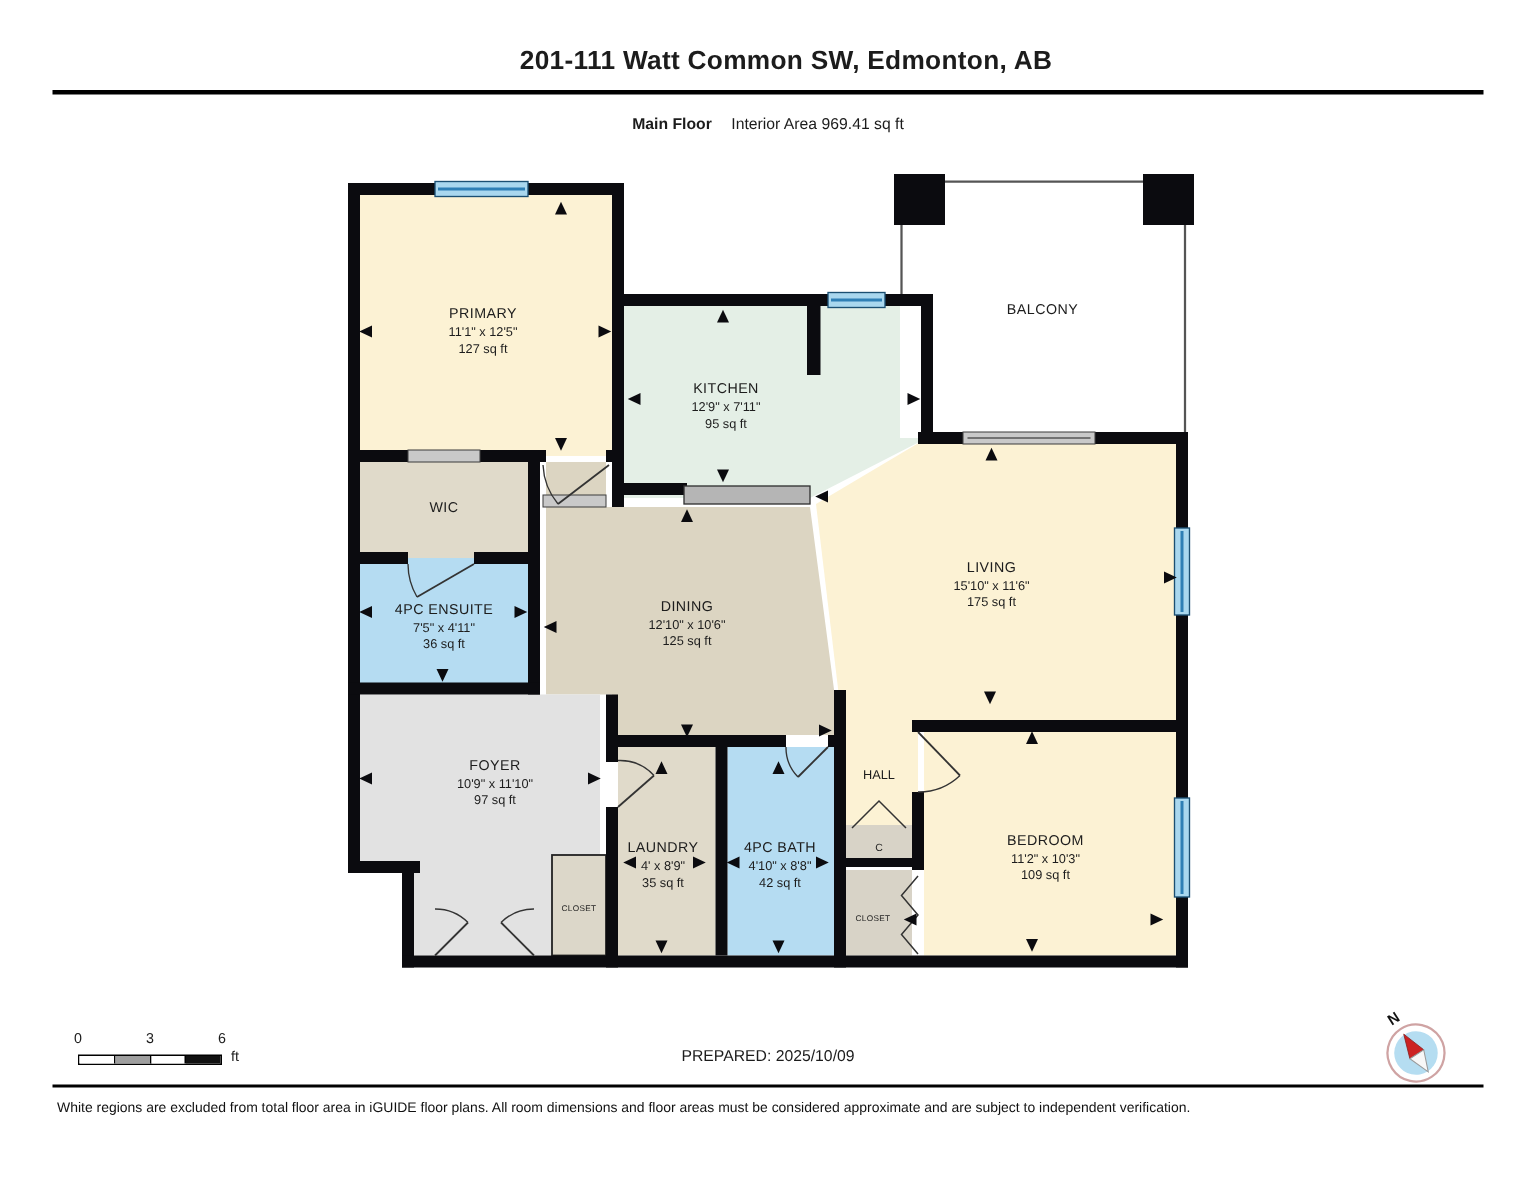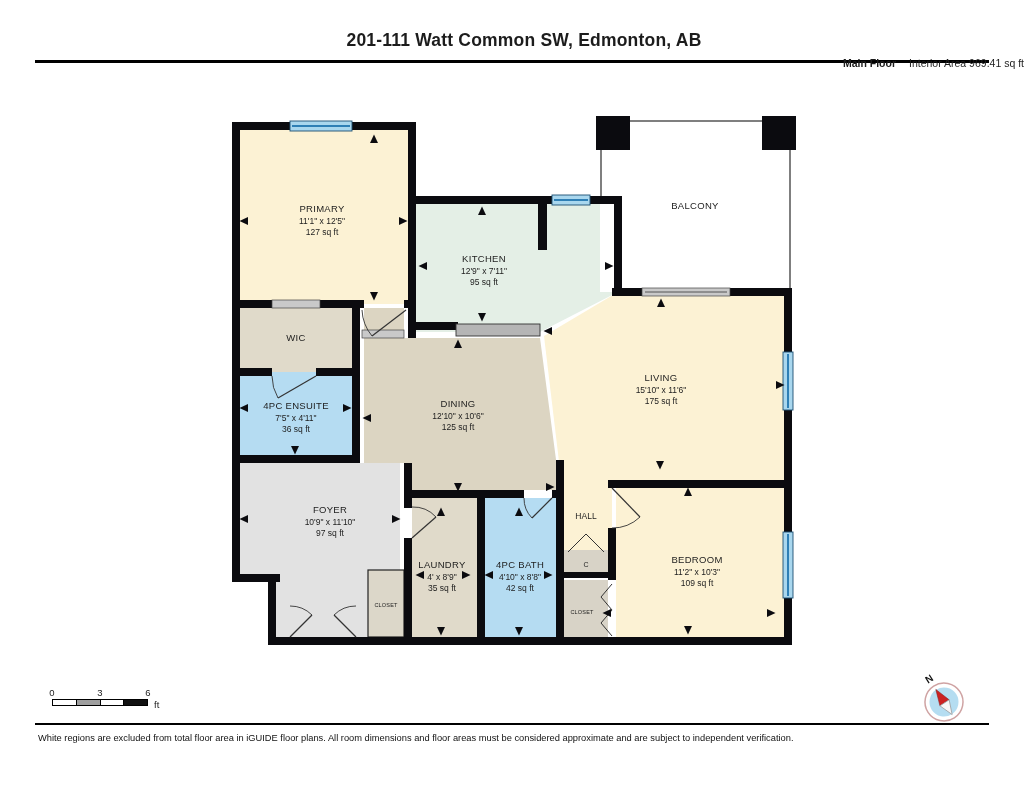--- a/index.html
+++ b/index.html
@@ -10,7 +10,7 @@
   .rule{position:absolute;left:35px;width:954px;background:#000;}
   .rule-top{top:60px;height:2.5px;}
   .rule-bottom{top:723px;height:2px;}
-  .subtitle{position:absolute;top:57px;left:0;width:100%;text-align:right;font-size:10.5px;}
+  .subtitle{position:absolute;top:77px;left:0;width:100%;text-align:center;font-size:10.5px;}
   .subtitle .floor{font-weight:bold;margin-right:13px;}
   .plan{position:absolute;top:0;left:0;}
   

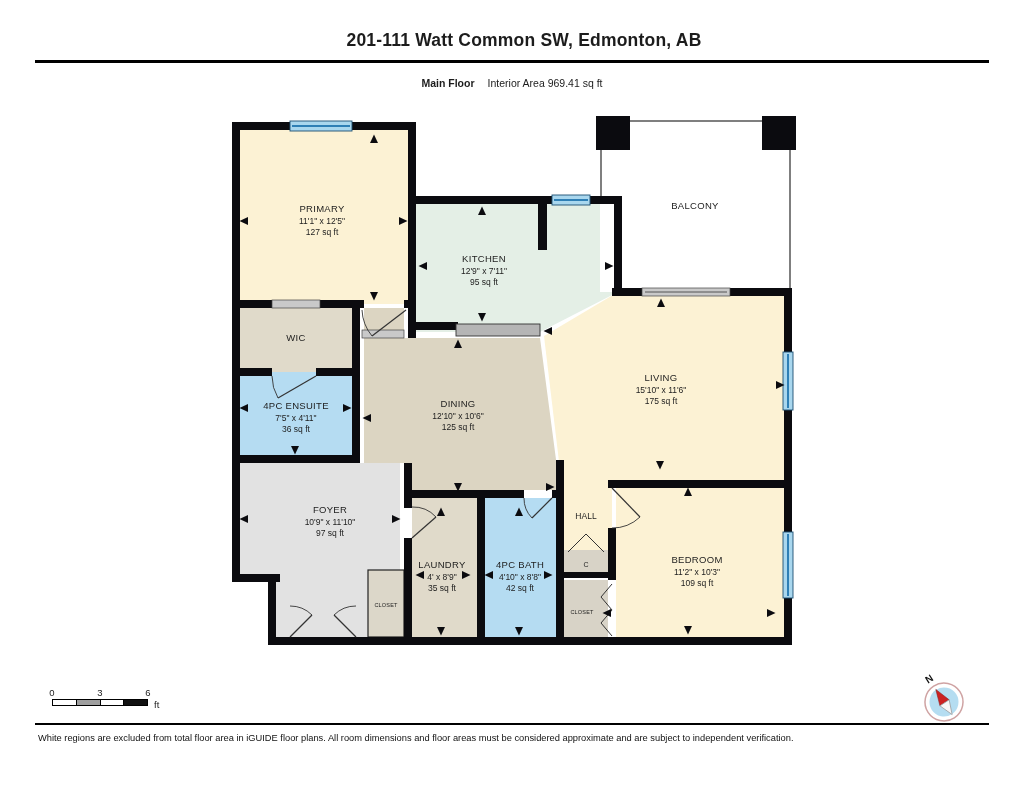--- a/index.html
+++ b/index.html
@@ -24,7 +24,7 @@
   .scalebar .ticks{position:relative;height:12px;width:96px;}
   .scalebar .ticks span{position:absolute;transform:translateX(-50%);}
   .scalebar .t0{left:0;} .scalebar .t3{left:48px;} .scalebar .t6{left:96px;}
-  .bar-row{display:flex;align-items:flex-start;}
+  .bar-row{display:flex;align-items:flex-end;}
   .bar{display:flex;width:96px;height:7px;border:1px solid #000;box-sizing:border-box;}
   .bar i{flex:1;display:block;}
   .bar i:not(:last-child){border-right:1px solid #000;}

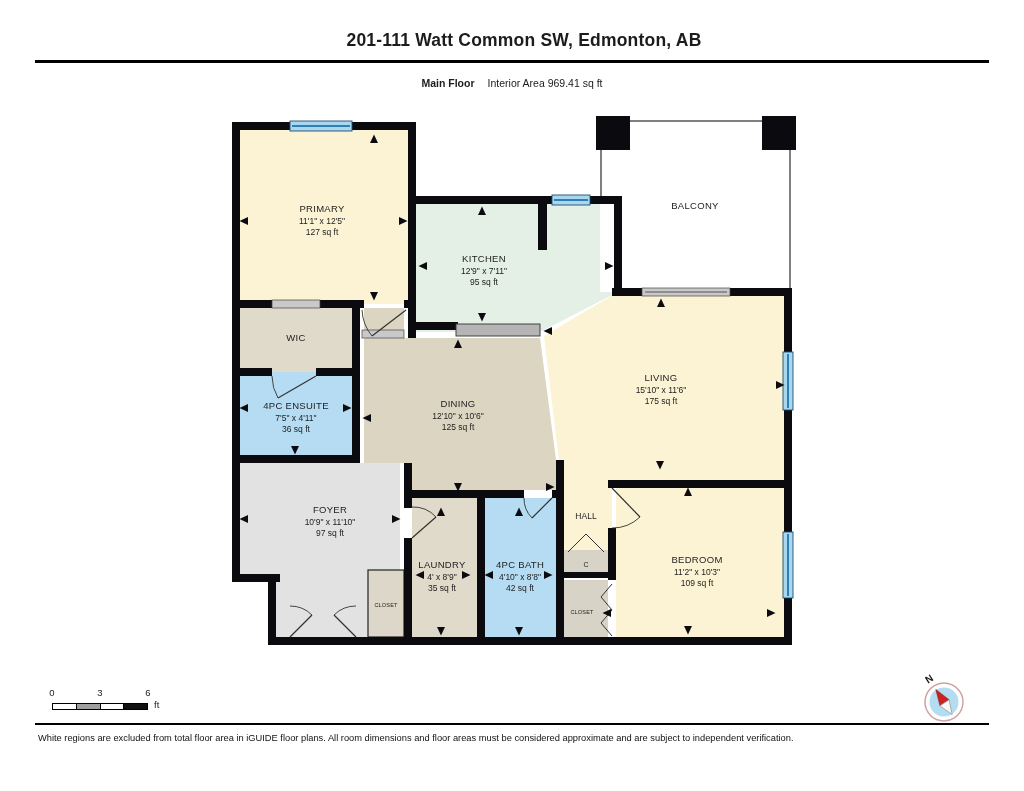--- a/index.html
+++ b/index.html
@@ -261,6 +261,7 @@
     </div>
   </div>
 
+  <div class="prepared">PREPARED: 2025/10/09</div>
 
   <svg class="compass" width="56" height="68" viewBox="-28 -38 56 68">
     <g transform="rotate(-33)">

